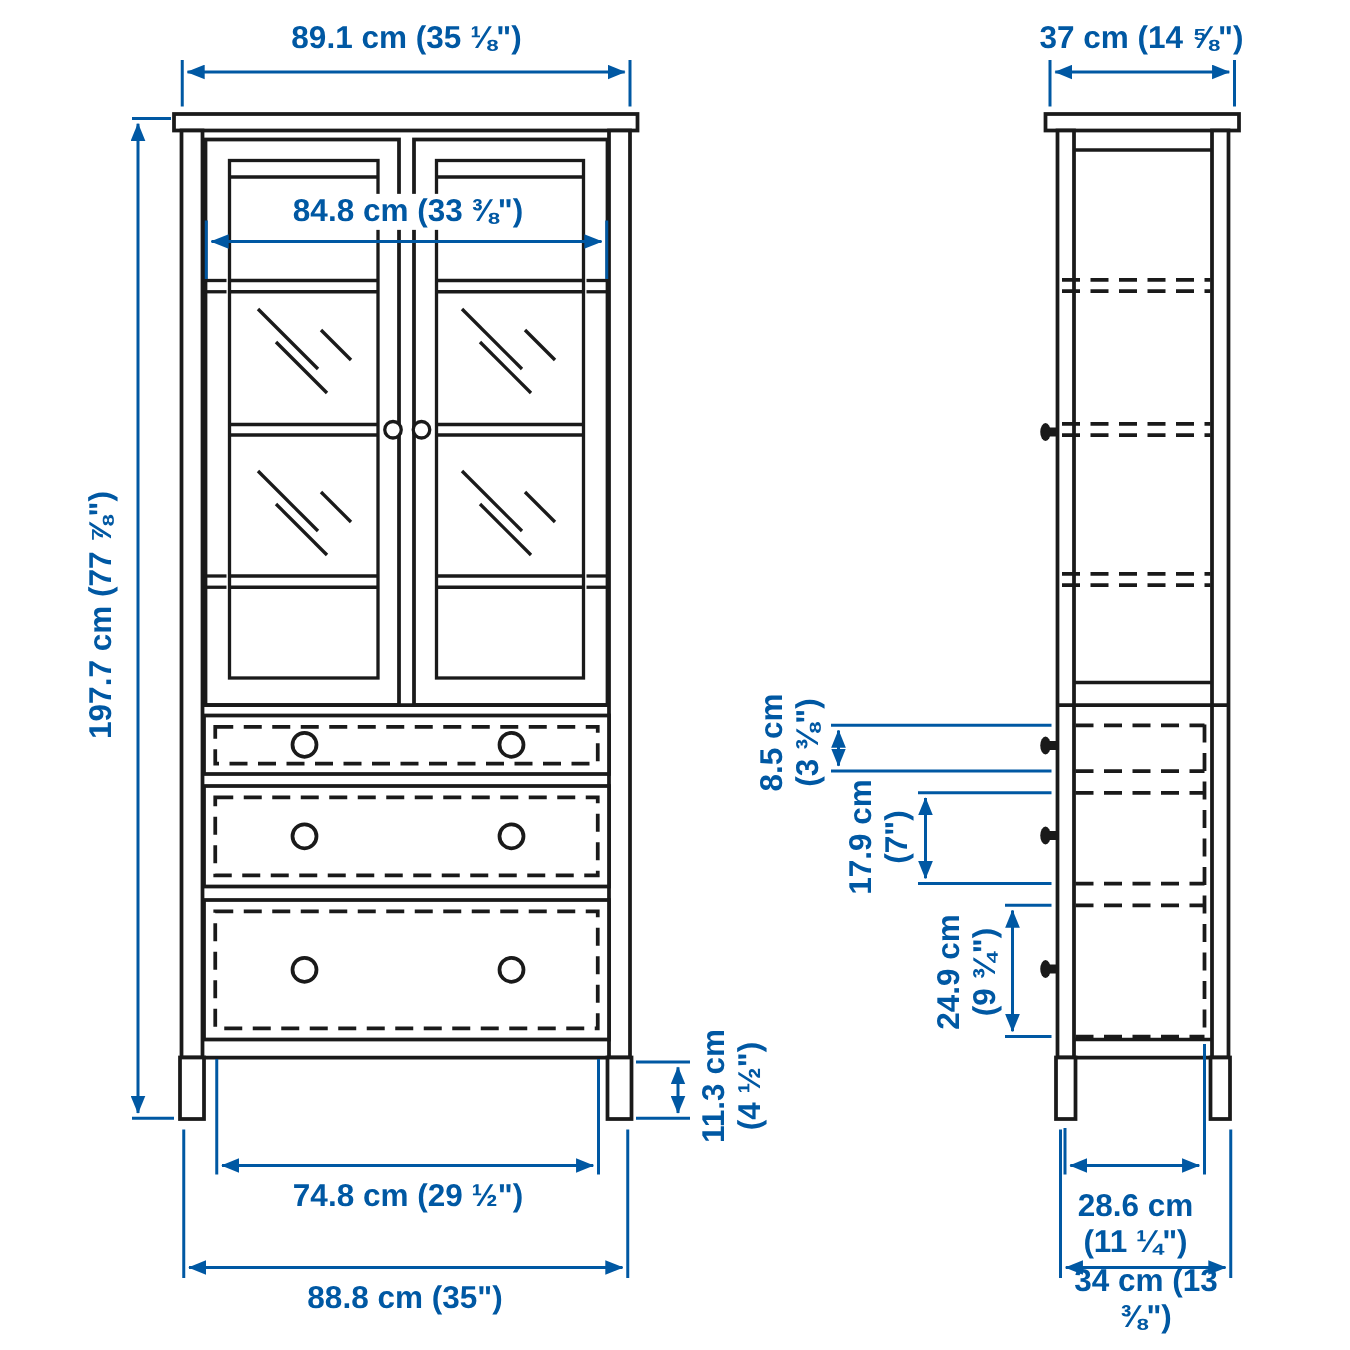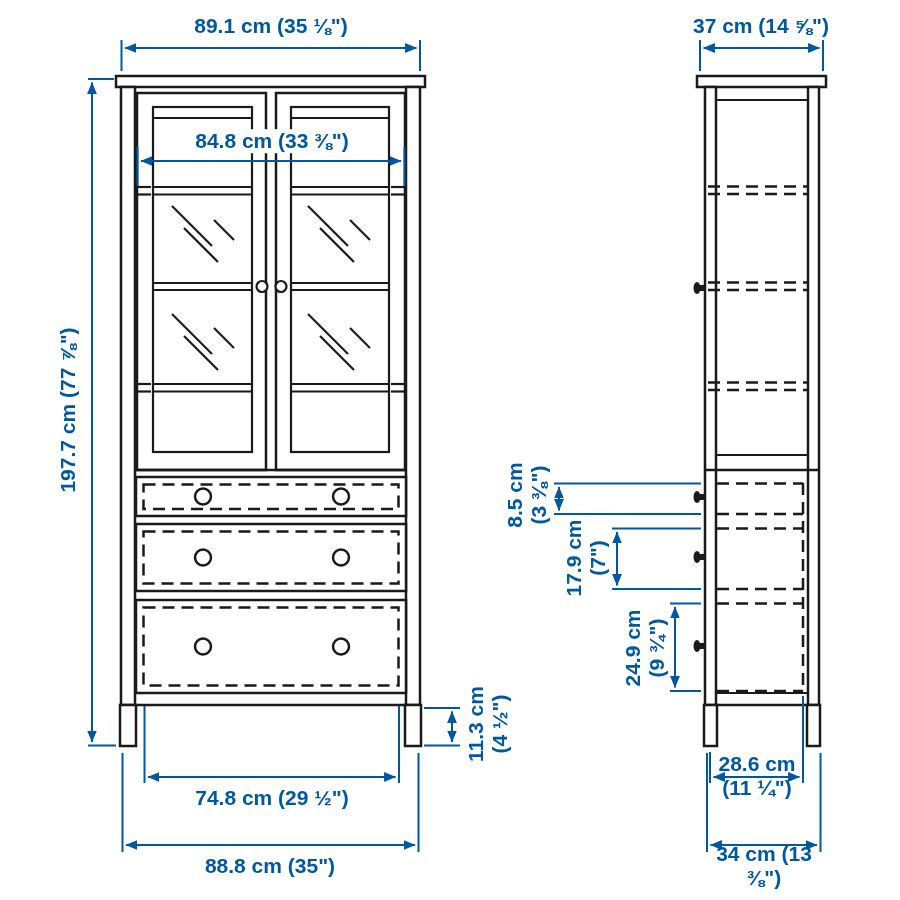--- a/index.html
+++ b/index.html
@@ -240,7 +240,7 @@
 (7")</div>
   <div class="dim rot" style="left:645px;top:648px">24.9 cm
 (9 ¾")</div>
-  <div class="dim" style="left:757px;top:776px">28.6 cm
+  <div class="dim" style="left:757px;top:816px">28.6 cm
 (11 ¼")</div>
   <div class="dim" style="left:764px;top:866px">34 cm (13 ⅜")</div>
 

